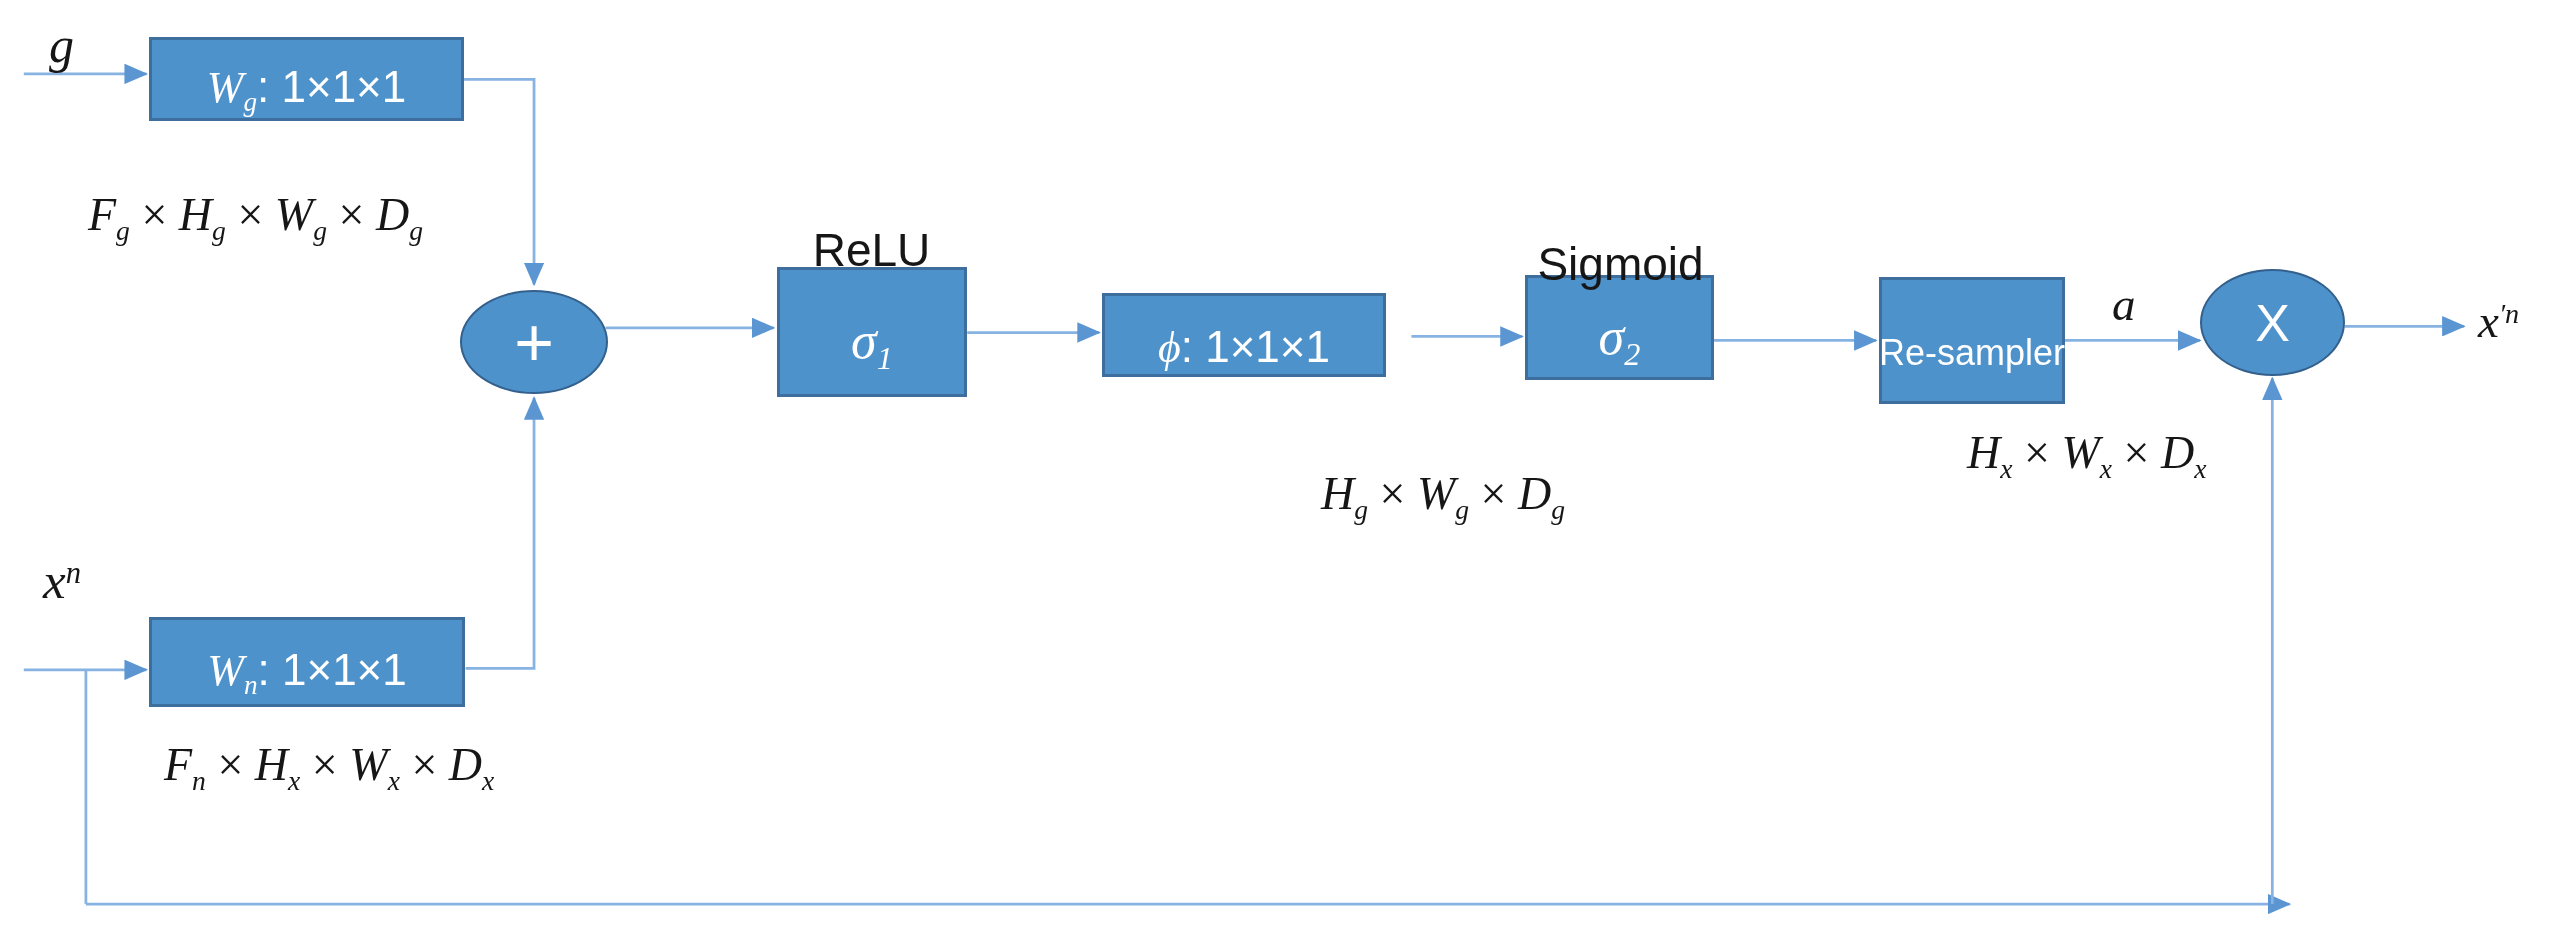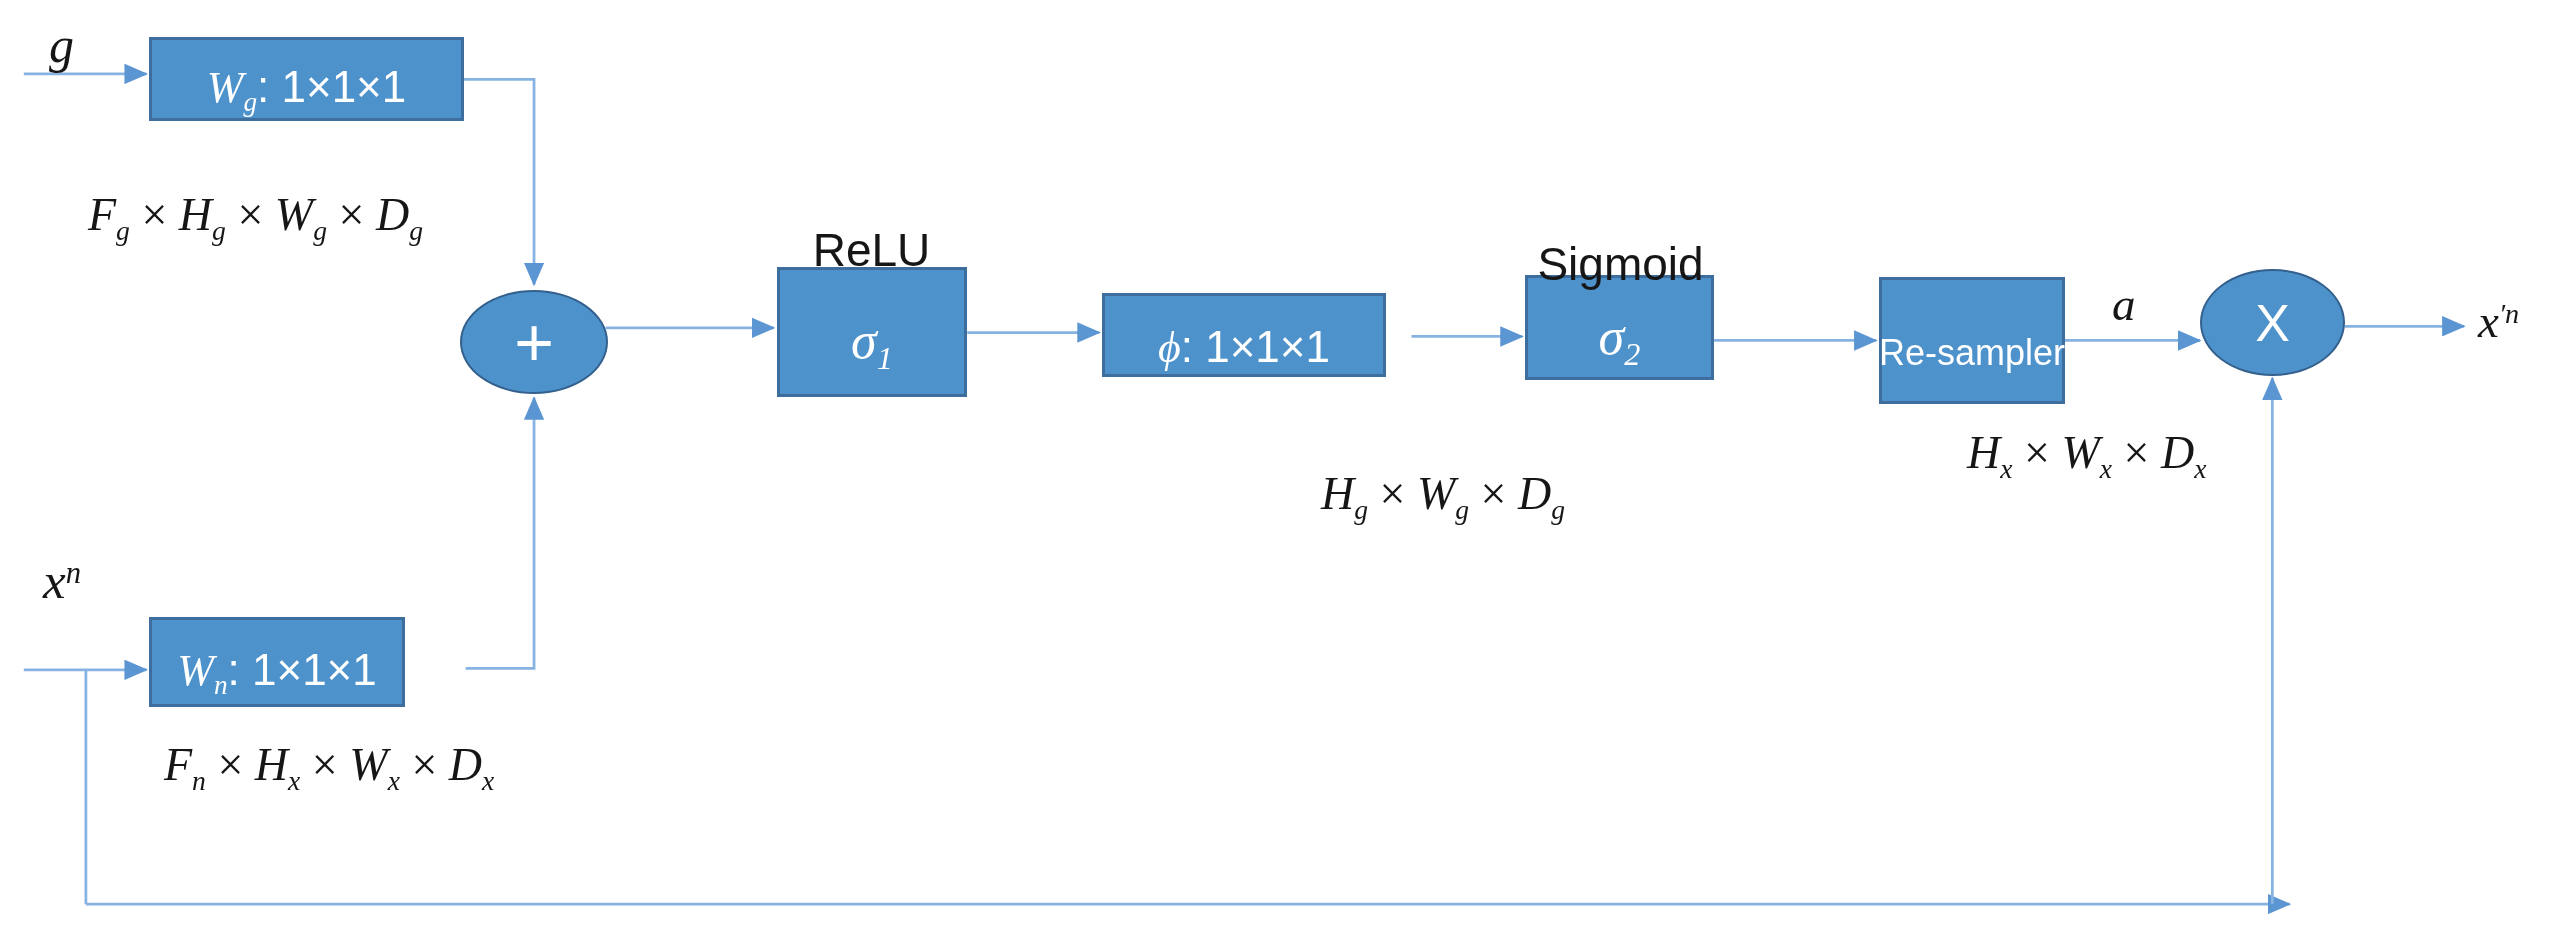--- a/index.html
+++ b/index.html
@@ -76,7 +76,7 @@
     <span class="box-label"><span><i>W</i><sub>g</sub></span><span class="op">: 1×1×1</span></span>
   </div>
 
-  <div class="node rect" style="left:149px;top:617px;width:256px;height:90px;">
+  <div class="node rect" style="left:149px;top:617px;width:316px;height:90px;">
     <span class="box-label"><span><i>W</i><sub>n</sub></span><span class="op">: 1×1×1</span></span>
   </div>
 

